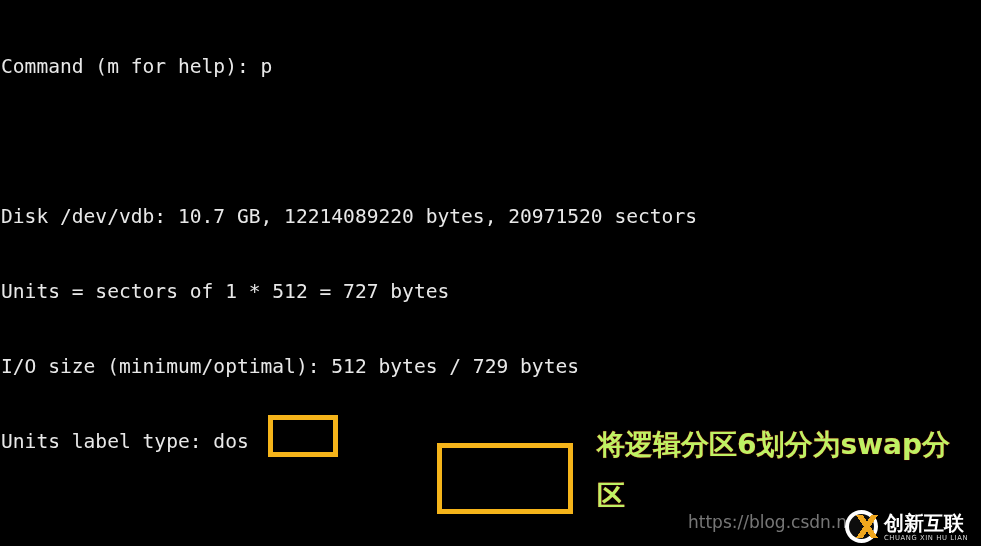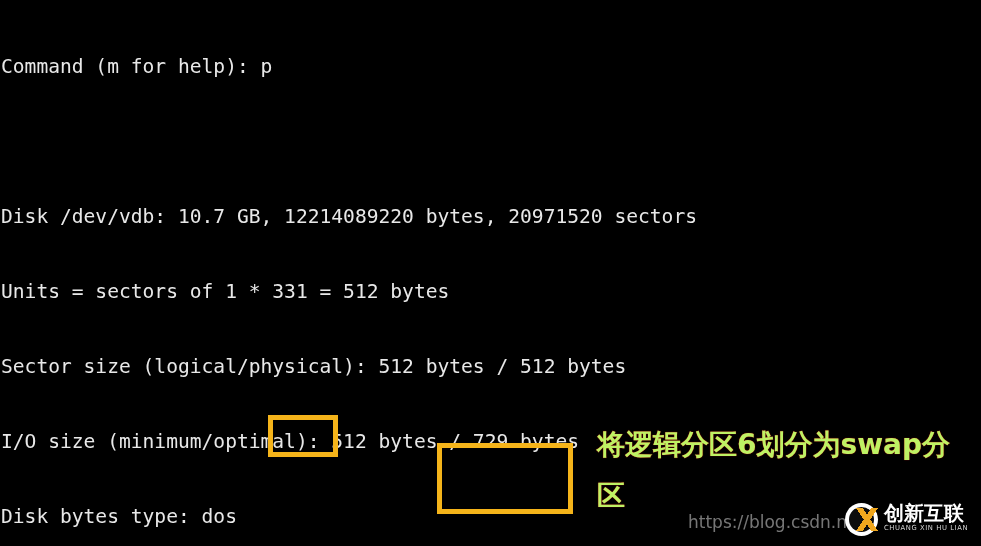--- a/index.html
+++ b/index.html
@@ -131,7 +131,7 @@
     <span class="tline">Command (m for help): p</span>
     <span class="tline blank"></span>
     <span class="tline">Disk /dev/vdb: 10.7 GB, 12214089220 bytes, 20971520 sectors</span>
-    <span class="tline">Units = sectors of 1 * 331 = 512 bytes</span>
+    <span class="tline">Units = sectors of 1 * 512 = 727 bytes</span>
     <span class="tline">Sector size (logical/physical): 512 bytes / 512 bytes</span>
     <span class="tline">I/O size (minimum/optimal): 512 bytes / 729 bytes</span>
     <span class="tline">Disk bytes type: dos</span>

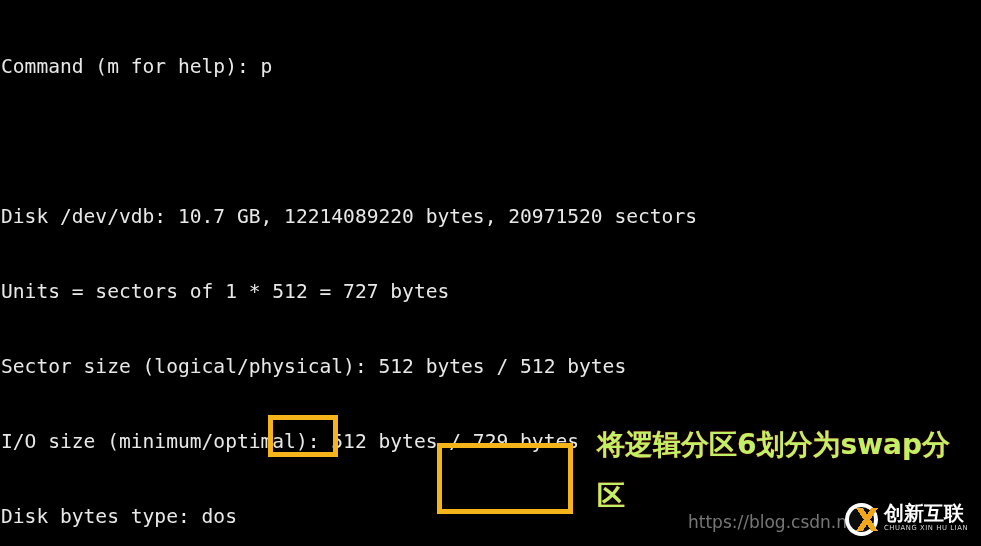--- a/index.html
+++ b/index.html
@@ -132,7 +132,6 @@
     <span class="tline blank"></span>
     <span class="tline">Disk /dev/vdb: 10.7 GB, 12214089220 bytes, 20971520 sectors</span>
     <span class="tline">Units = sectors of 1 * 512 = 727 bytes</span>
-    <span class="tline">Sector size (logical/physical): 512 bytes / 512 bytes</span>
     <span class="tline">I/O size (minimum/optimal): 512 bytes / 729 bytes</span>
     <span class="tline">Disk bytes type: dos</span>
     

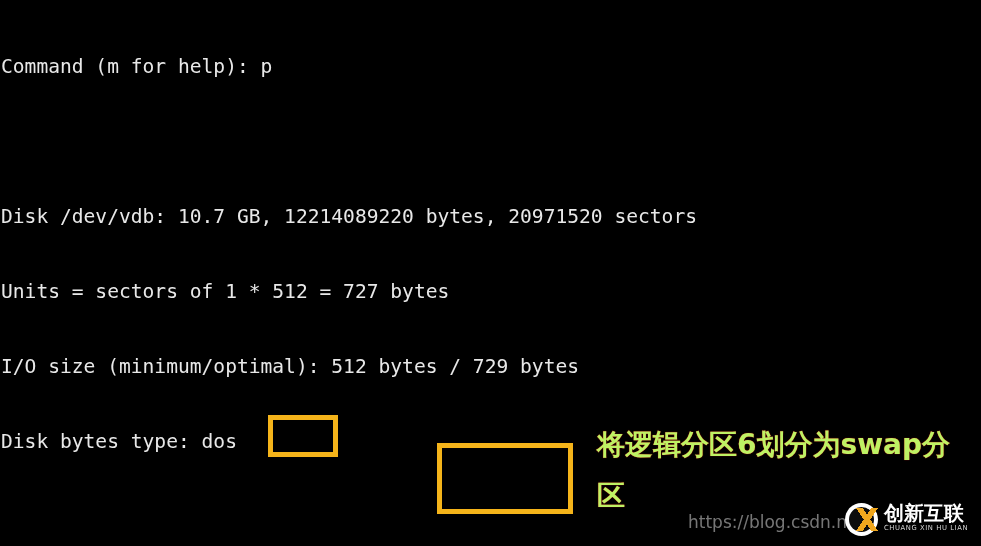--- a/index.html
+++ b/index.html
@@ -133,7 +133,7 @@
     <span class="tline">Disk /dev/vdb: 10.7 GB, 12214089220 bytes, 20971520 sectors</span>
     <span class="tline">Units = sectors of 1 * 512 = 727 bytes</span>
     <span class="tline">I/O size (minimum/optimal): 512 bytes / 729 bytes</span>
-    <span class="tline">Disk bytes type: dos</span>
+    <span class="tline">Units label type: dos</span>
     
     
     

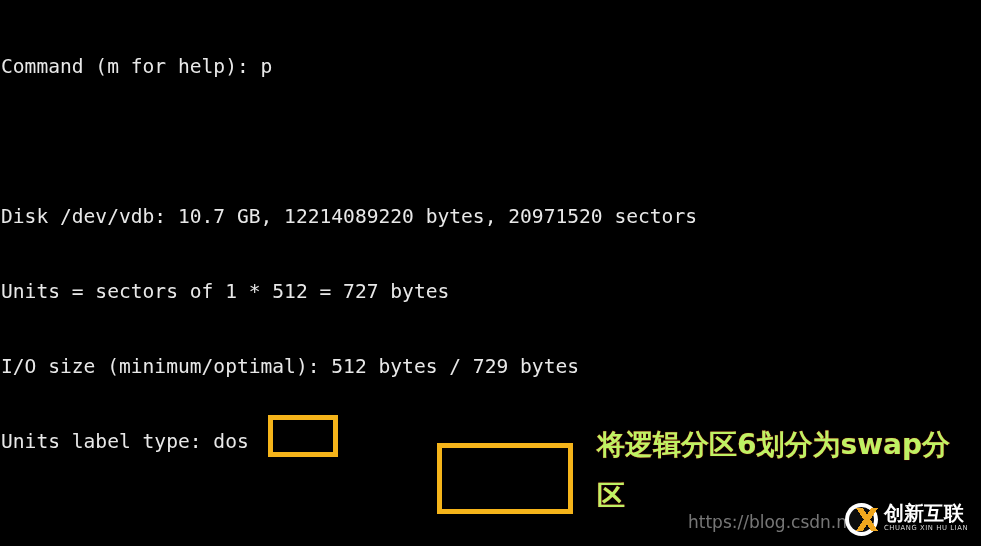--- a/index.html
+++ b/index.html
@@ -77,7 +77,7 @@
     position:absolute;
     left:845px; top:503px;
     width:136px; height:40px;
-    display:flex; align-items:flex-start; gap:6px;
+    display:flex; align-items:flex-end; gap:6px;
     z-index:7;
   }
   #logo-mark {

